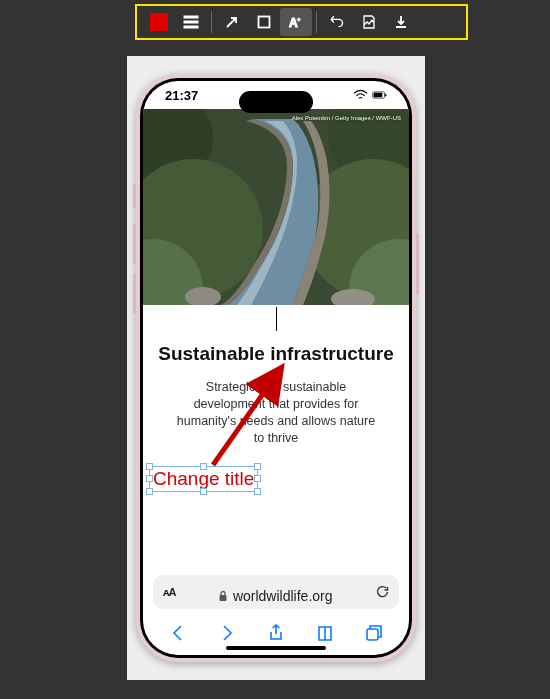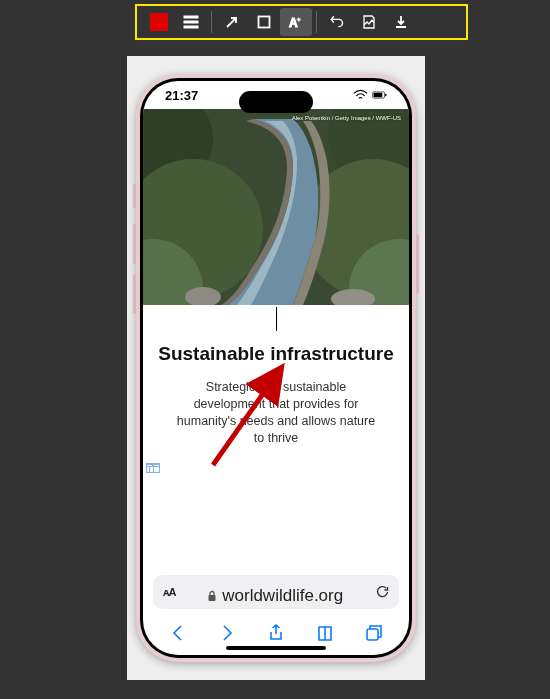--- a/index.html
+++ b/index.html
@@ -314,6 +314,7 @@
           </svg>
 
           <div class="anno-text-box">
+            <span class="anno-text">Change title</span>
             <div class="handle h-tl"></div>
             <div class="handle h-tm"></div>
             <div class="handle h-tr"></div>

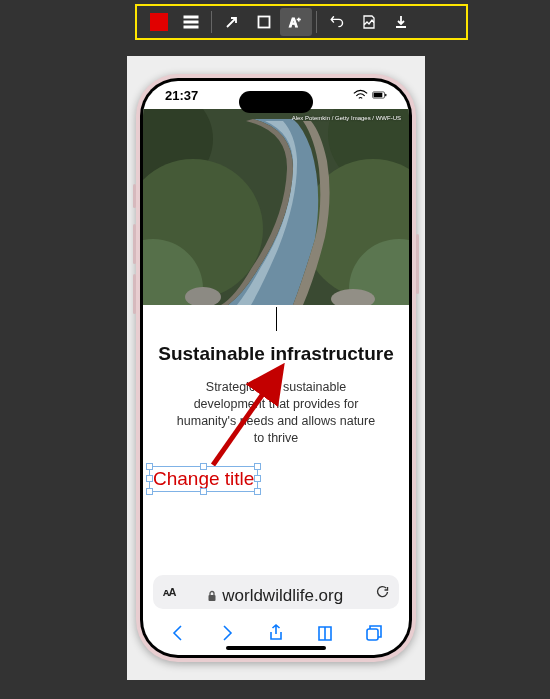--- a/index.html
+++ b/index.html
@@ -187,7 +187,7 @@
     font-size: 12px;
     color:#222;
   }
-  .urlbar .center { display:flex; align-items:center; gap:5px; font-size:17px;margin-top:8px;}
+  .urlbar .center { display:flex; align-items:center; gap:5px; font-size:14px;margin-top:8px;}
   .urlbar .aA { font-weight:600; font-size:11px; letter-spacing:-1px;}
   .safari-nav {
     height: 40px;

